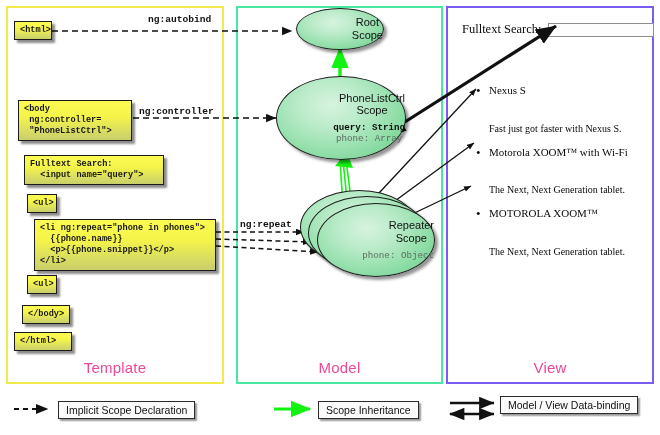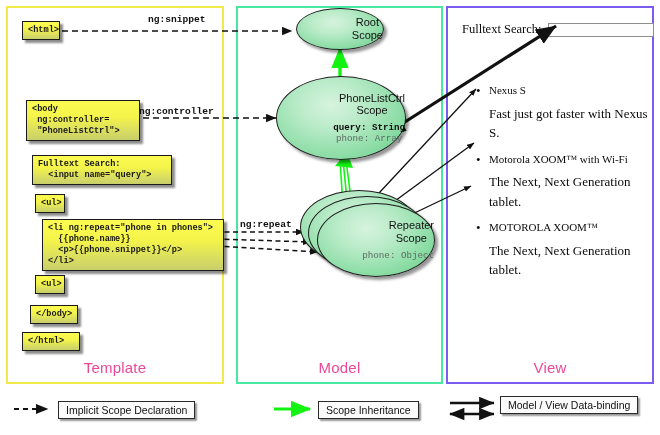--- a/index.html
+++ b/index.html
@@ -179,7 +179,7 @@
 
   <div class="codebox" style="left:14px;top:332px;width:58px;">&lt;/html&gt;</div>
 
-  <div class="edge-label" style="left:148px;top:14px;">ng:snippet</div>
+  <div class="edge-label" style="left:148px;top:14px;">ng:autobind</div>
   <div class="edge-label" style="left:139px;top:106px;">ng:controller</div>
   <div class="edge-label" style="left:240px;top:219px;">ng:repeat</div>
 

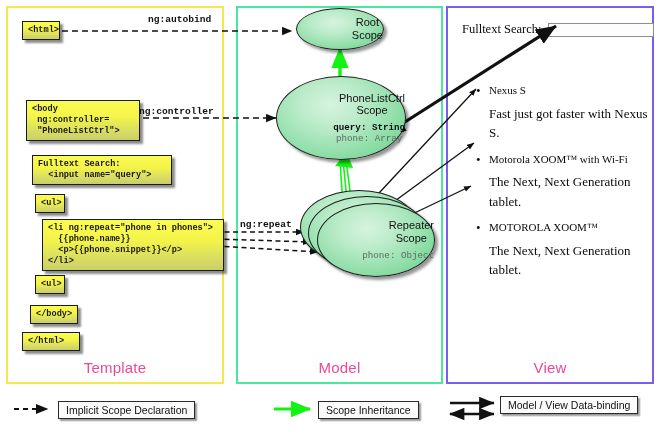--- a/index.html
+++ b/index.html
@@ -29,7 +29,7 @@
     box-shadow:2.5px 2.5px 2px rgba(0,0,0,.45);
     font-family:"Liberation Mono","DejaVu Sans Mono",monospace;
     font-size:8.6px;font-weight:bold;color:#171717;
-    padding:3px 5px;line-height:1.28;white-space:pre;margin-left:8px;
+    padding:3px 5px;line-height:1.28;white-space:pre;
   }
 
   

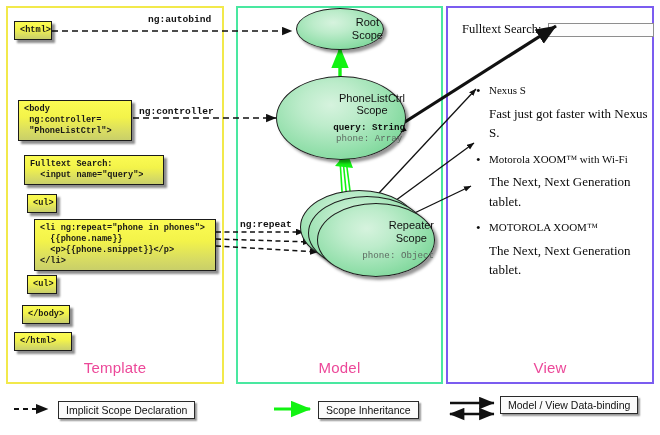--- a/index.html
+++ b/index.html
@@ -59,7 +59,7 @@
   .view-item{margin-bottom:3px;}
   .view-bullet{position:relative;padding-left:15px;font-size:11px;line-height:1.5;}
   .view-bullet:before{content:"\2022";position:absolute;left:2px;top:-1px;font-size:13px;}
-  .view-snippet{padding-left:15px;font-size:13px;line-height:1.5;margin-top:5px;margin-bottom:8px;}
+  .view-snippet{padding-left:15px;font-size:10px;line-height:1.5;margin-top:22px;margin-bottom:8px;}
 
   
   .edge-label{

